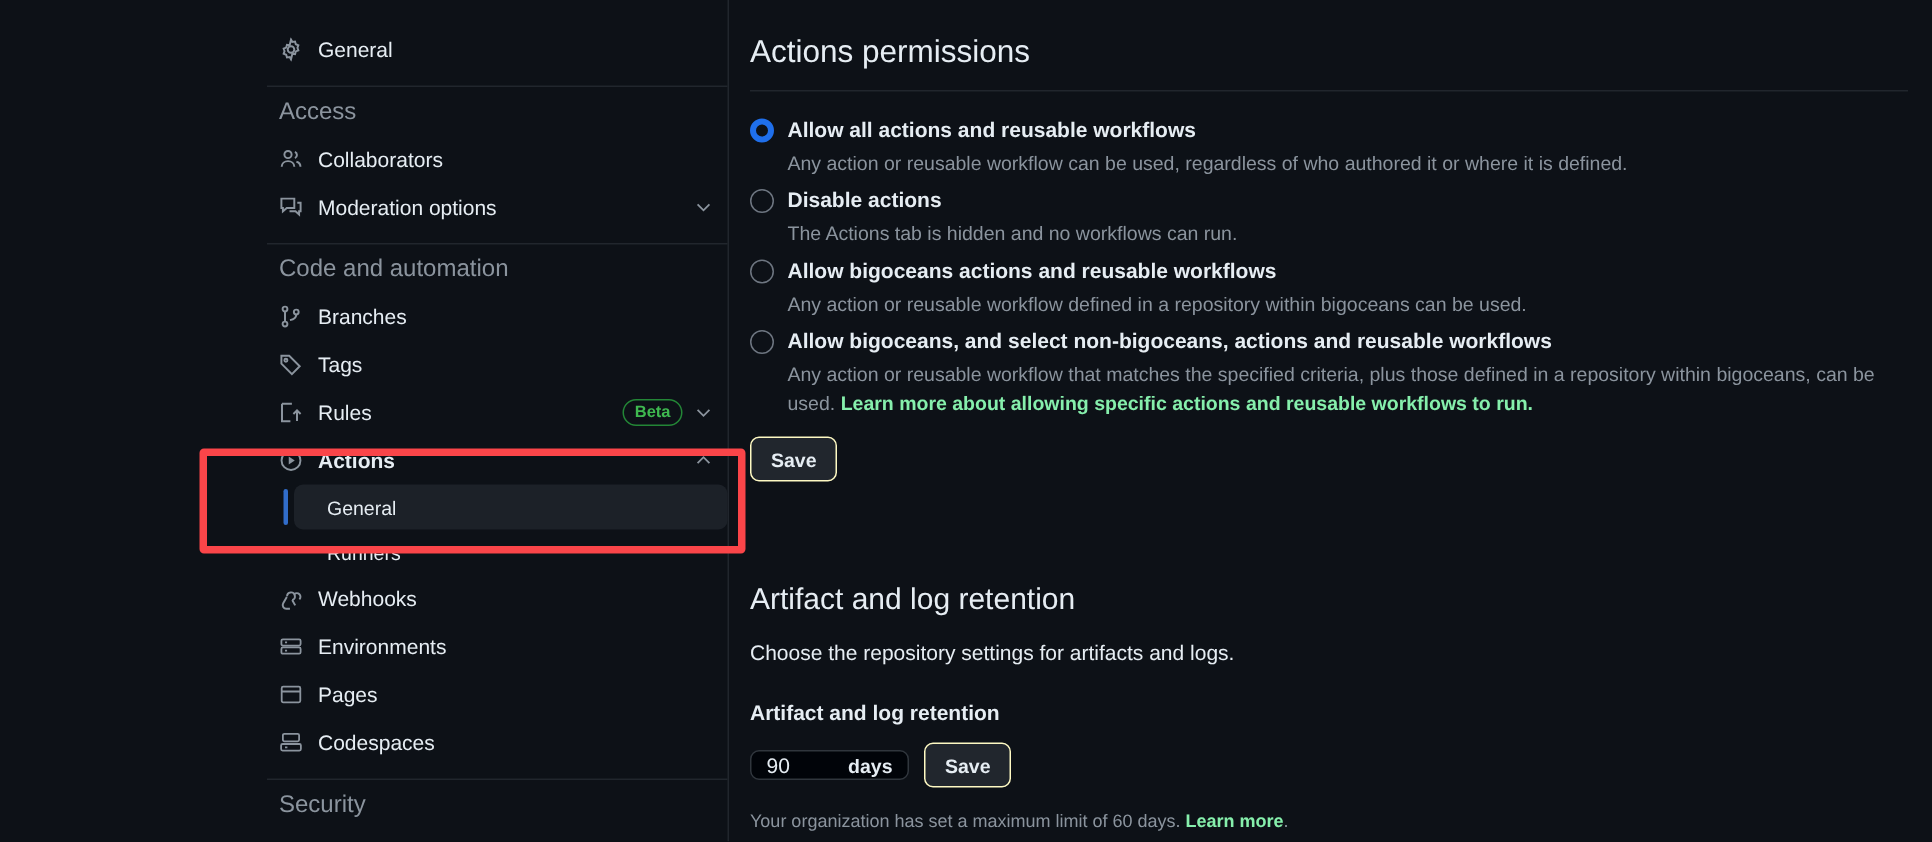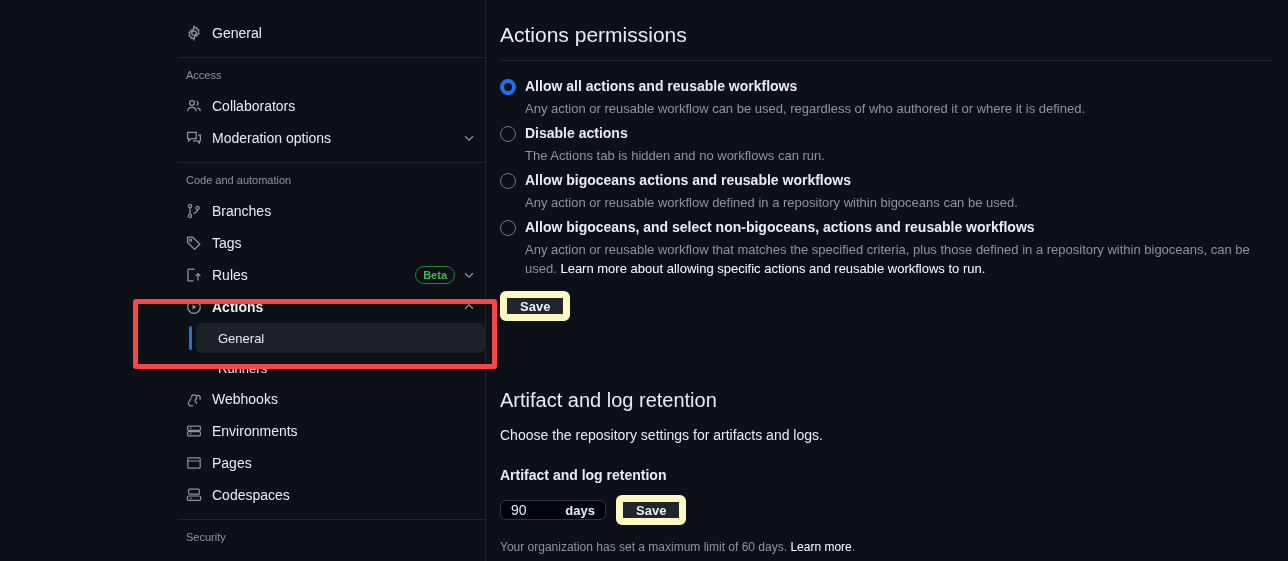--- a/index.html
+++ b/index.html
@@ -45,7 +45,7 @@
   .nav-divider { height: 1px; background: #21262d; margin: 8px 0 8px 0; }
 
   .nav-section-title {
-    font-size: 11px; color: #8b949e;
+    font-size: 16px; color: #8b949e;
     padding: 0 8px; margin-bottom: 6px;
     line-height: 18px;
   }

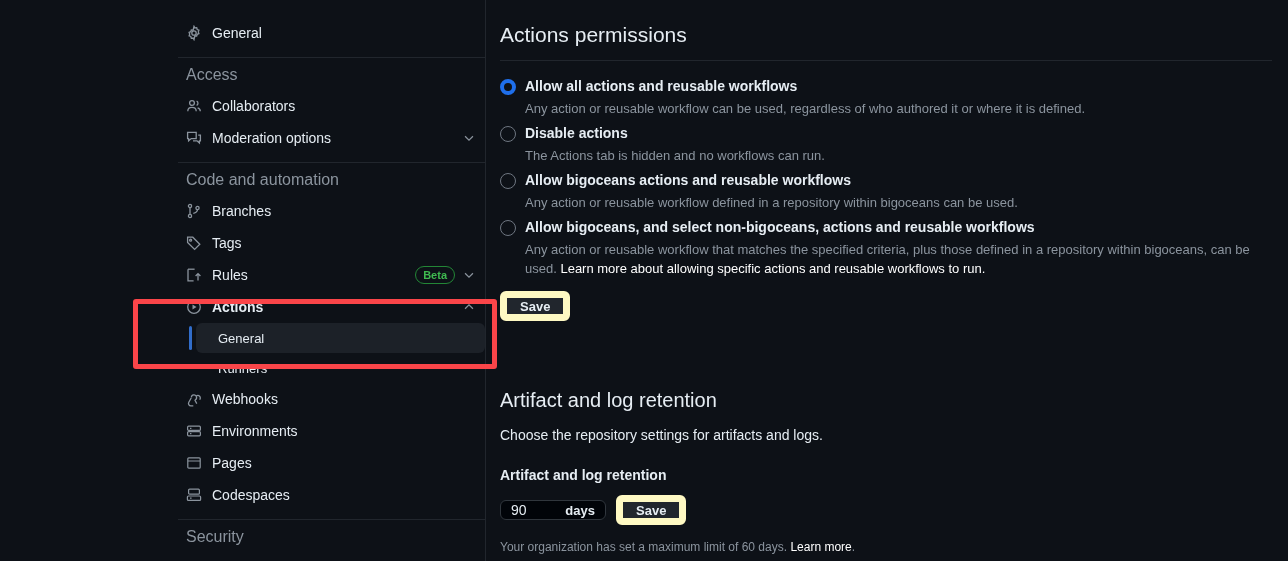--- a/index.html
+++ b/index.html
@@ -128,7 +128,7 @@
     margin-top: 3px;
     max-width: 760px;
   }
-  a.lnk { color: #ffffff; text-decoration: none; }
+  a.lnk { color: #86efac; text-decoration: none; font-weight: bold; }
 
   .btn {
     display: inline-flex; align-items: center; justify-content: center;

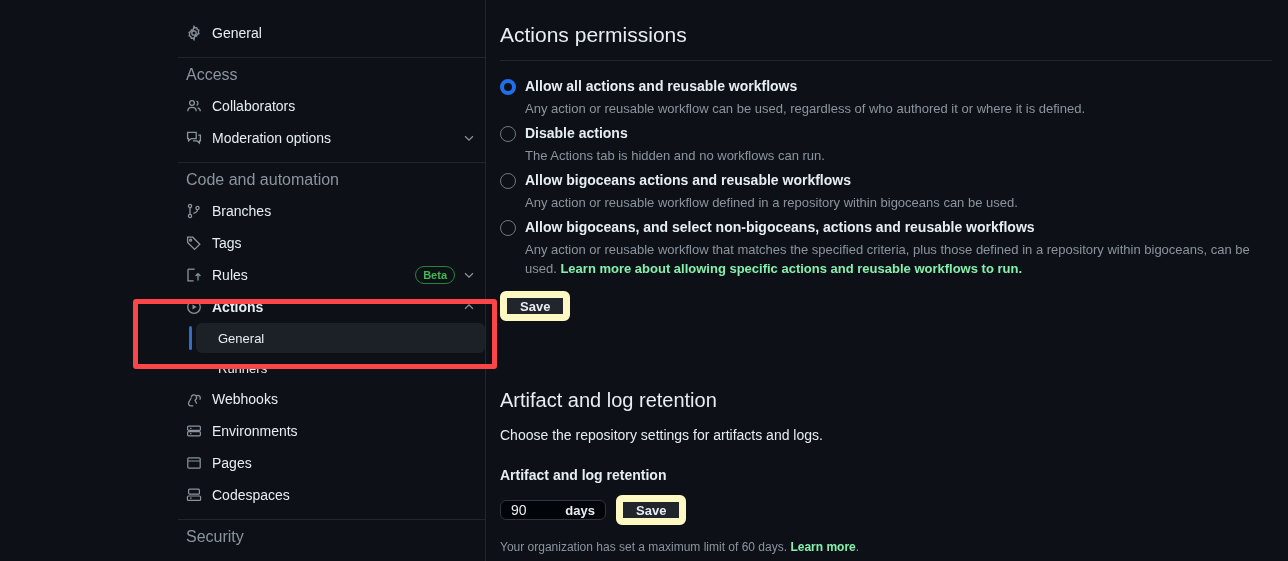--- a/index.html
+++ b/index.html
@@ -134,7 +134,7 @@
     display: inline-flex; align-items: center; justify-content: center;
     height: 30px; padding: 0 13px;
     background: #21262d;
-    border: 7px solid #fef9c3;
+    border: 1px solid #fef9c3;
     border-radius: 6px;
     color: #e6edf3;
     font-size: 13px; font-weight: 600;

